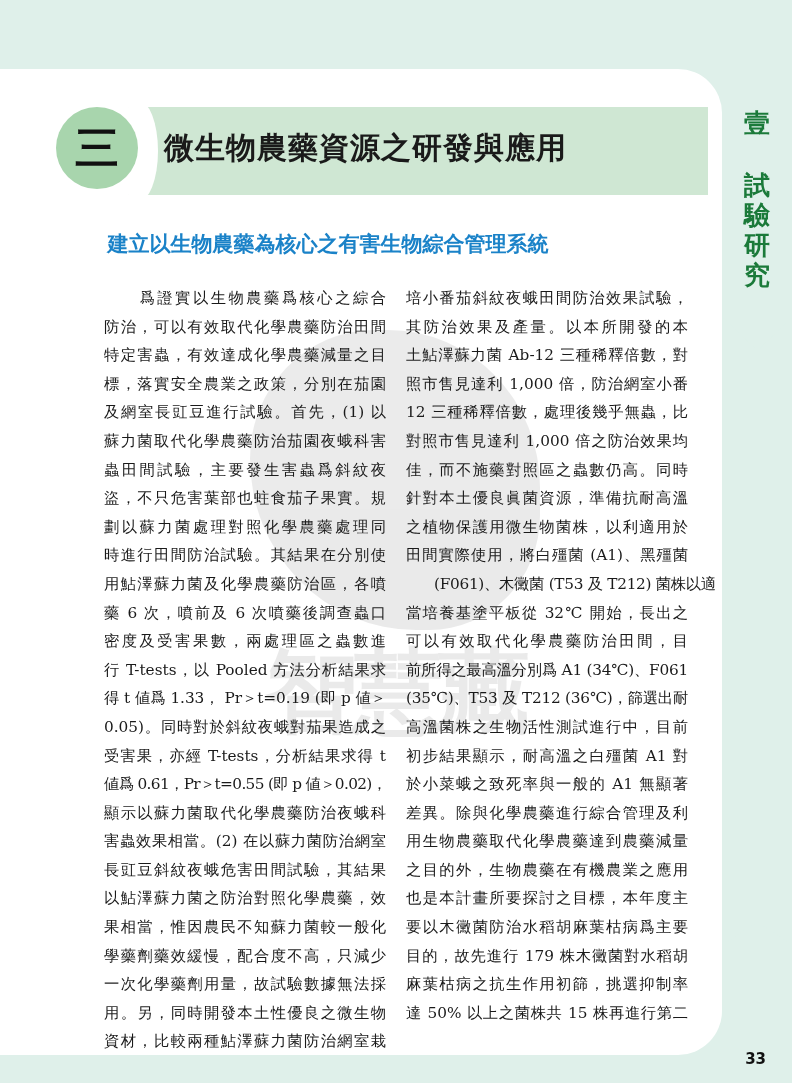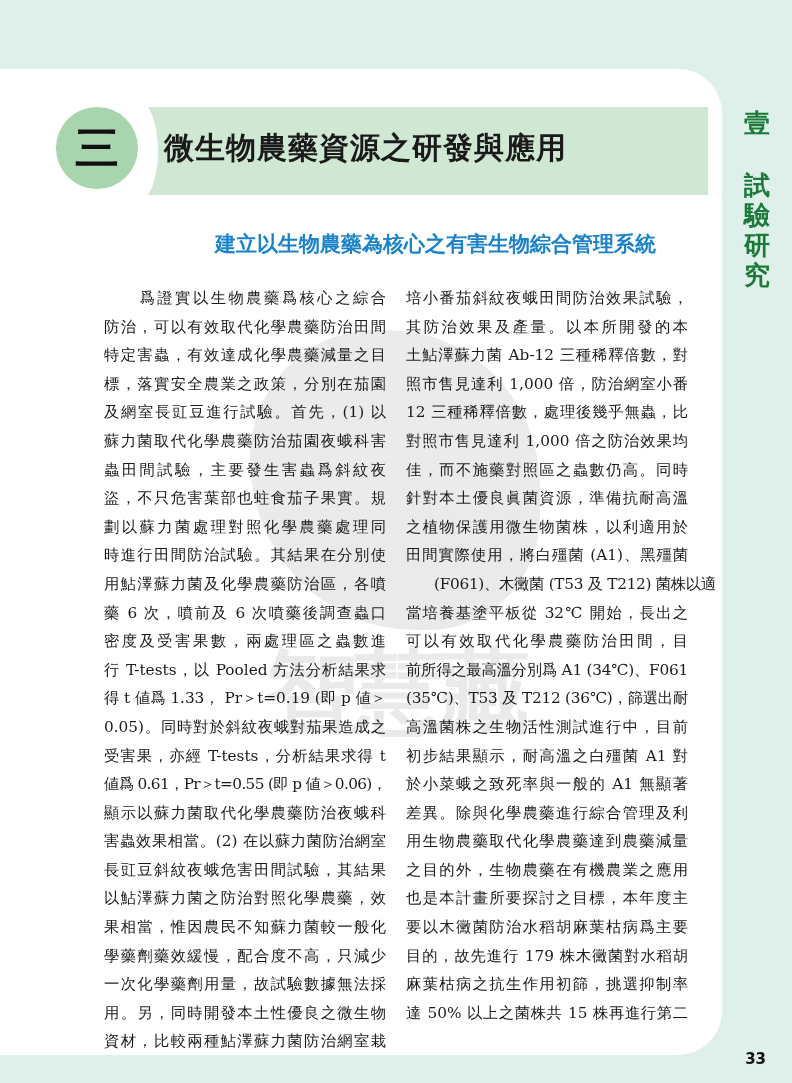--- a/index.html
+++ b/index.html
@@ -59,7 +59,7 @@
     font-size:30px; color:#1a1a1a; font-weight:bold; letter-spacing:1px;text-align:right;
   }
   .subtitle {
-    position:absolute; left:0; top:230px; width:656px; text-align:right;
+    position:absolute; left:0; top:230px; width:656px; text-align:center;
     font-family:"DejaVu Sans", "Liberation Sans", sans-serif;
     font-size:21px; color:#1a82c8; font-weight:bold;
   }

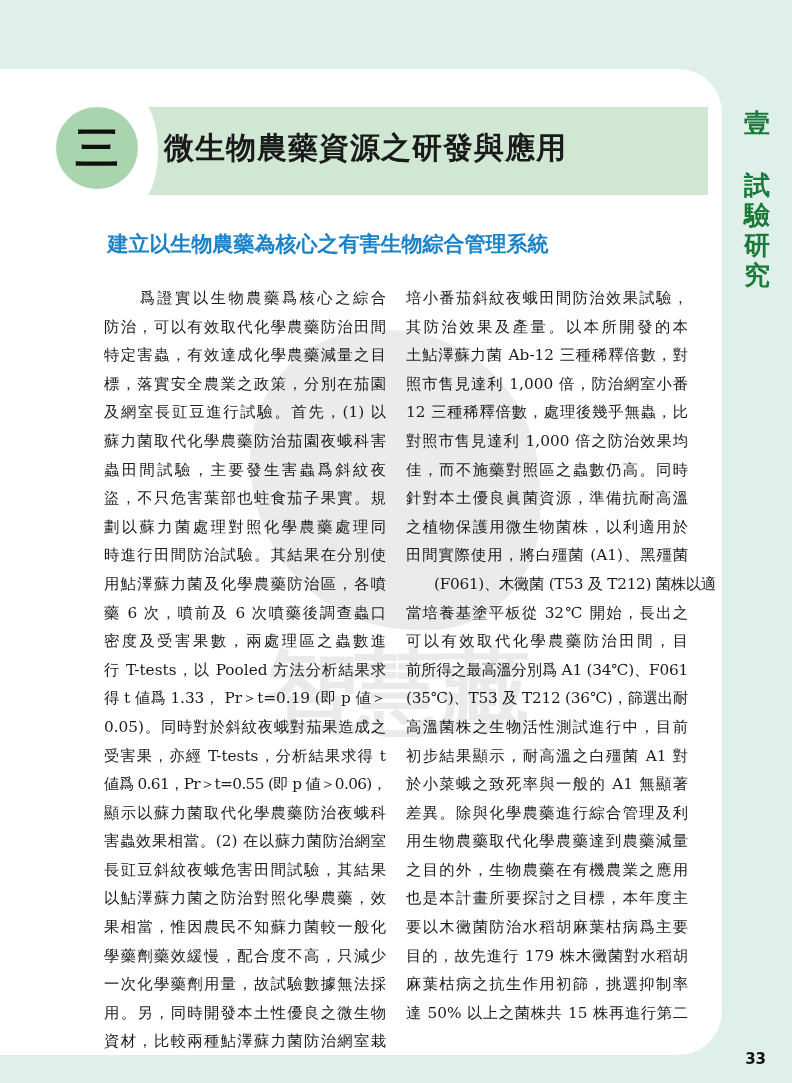--- a/index.html
+++ b/index.html
@@ -141,7 +141,7 @@
     <span class="line" style="letter-spacing: -0.0333333px;">得 t 値爲 1.33， Pr＞t=0.19 (即 p 値＞</span>
     <span class="line">0.05)。同時對於斜紋夜蛾對茄果造成之</span>
     <span class="line">受害果，亦經 T-tests，分析結果求得 t</span>
-    <span class="line" style="letter-spacing: -0.645161px;">値爲 0.61，Pr＞t=0.55 (即 p 値＞0.06)，</span>
+    <span class="line" style="letter-spacing: -0.645161px;">値爲 0.61，Pr＞t=0.55 (即 p 値＞0.02)，</span>
     <span class="line">顯示以蘇力菌取代化學農藥防治夜蛾科</span>
     <span class="line">害蟲效果相當。(2) 在以蘇力菌防治網室</span>
     <span class="line">長豇豆斜紋夜蛾危害田間試驗，其結果</span>

